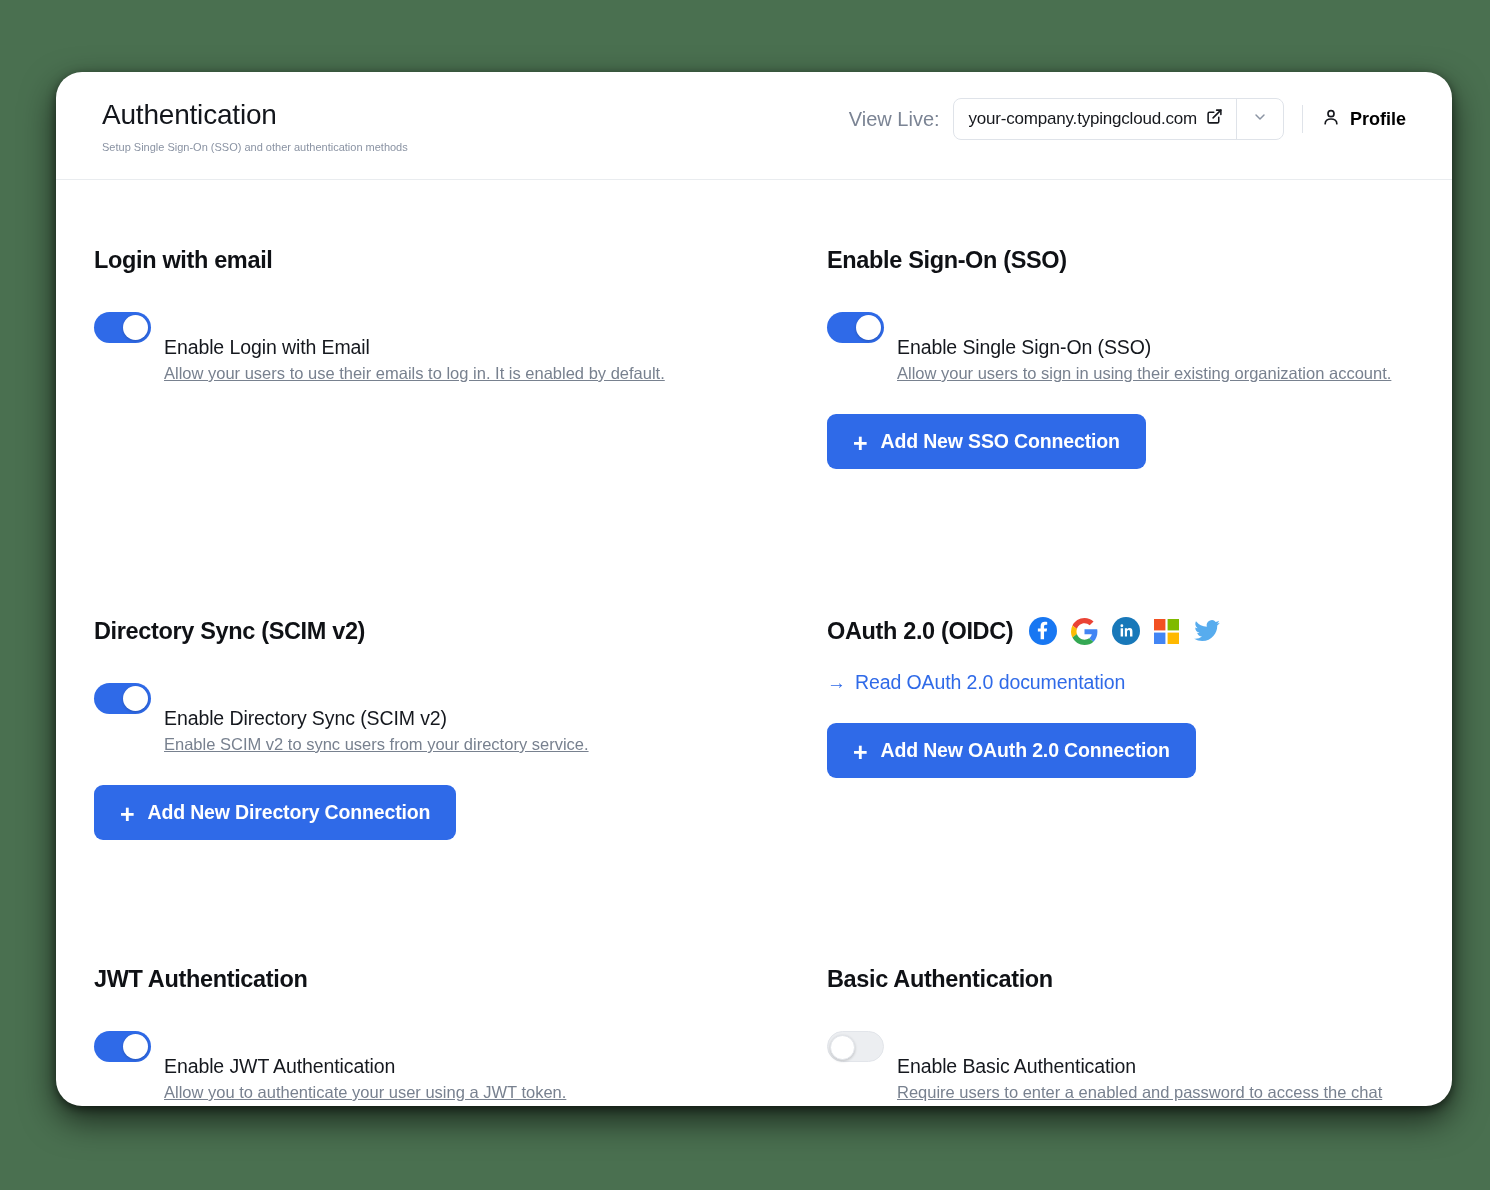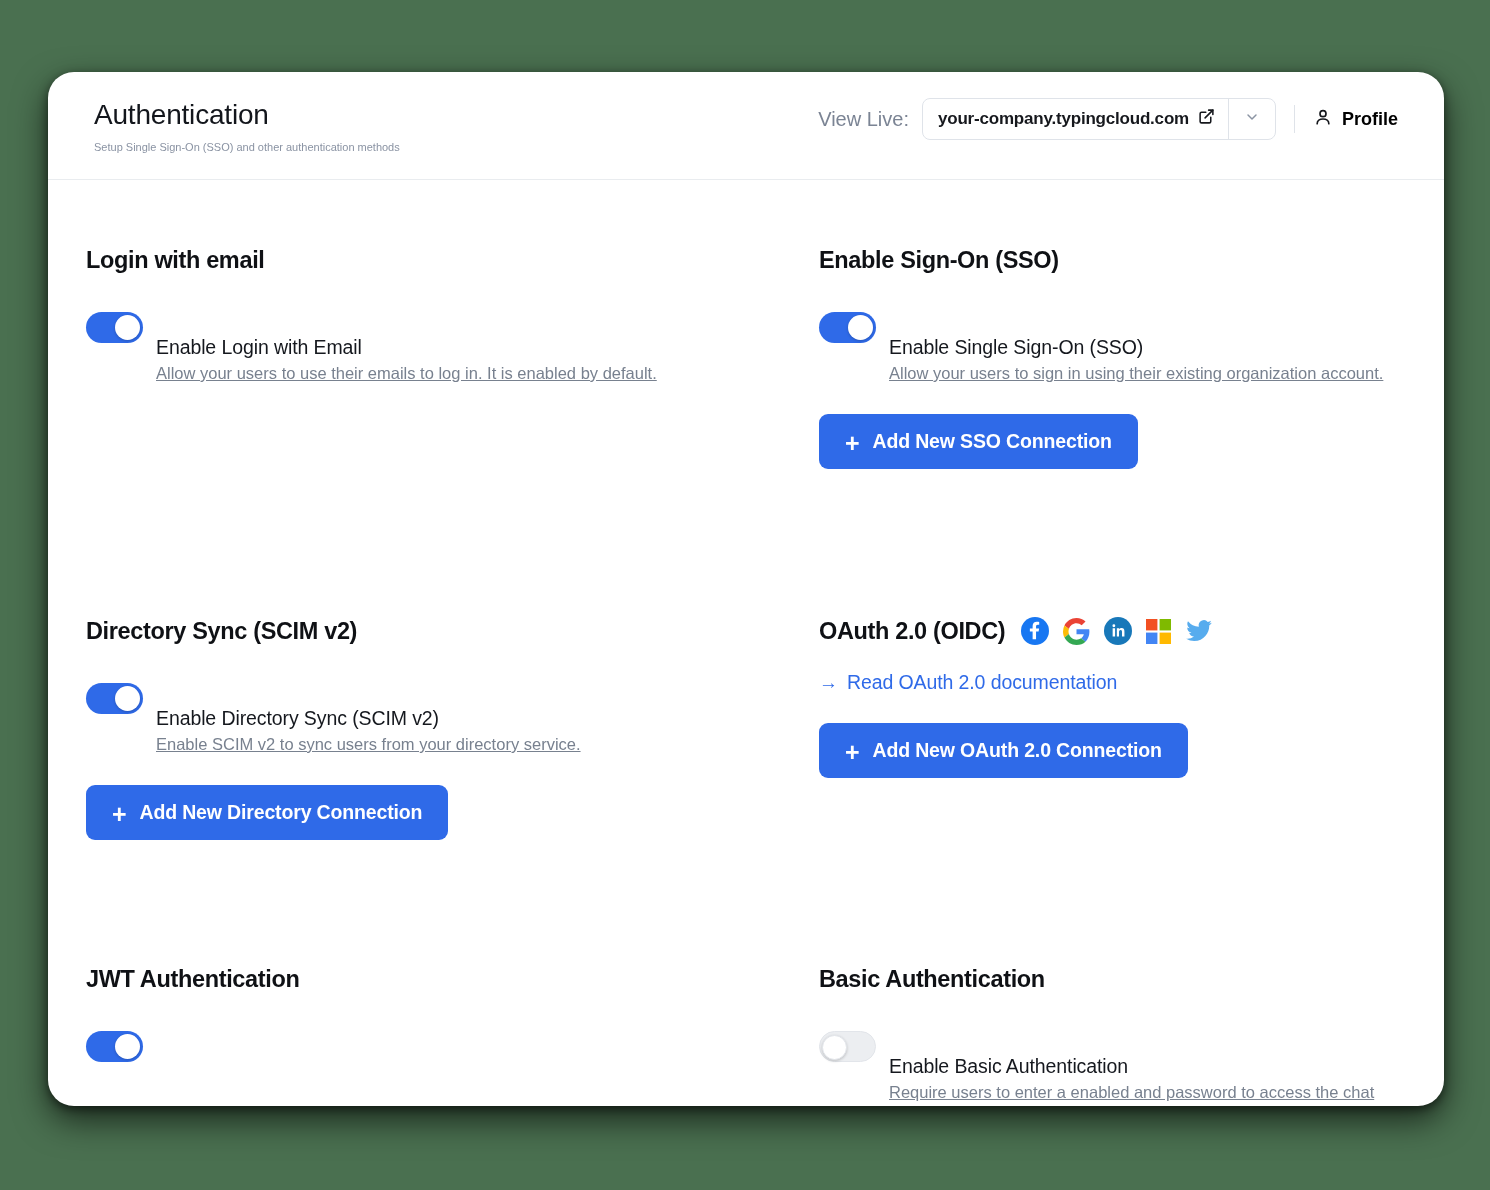--- a/index.html
+++ b/index.html
@@ -19,7 +19,7 @@
   
   .card {
     position: absolute;
-    left: 48px;
+    left: 56px;
     top: 72px;
     width: 1396px;
     height: 1034px;

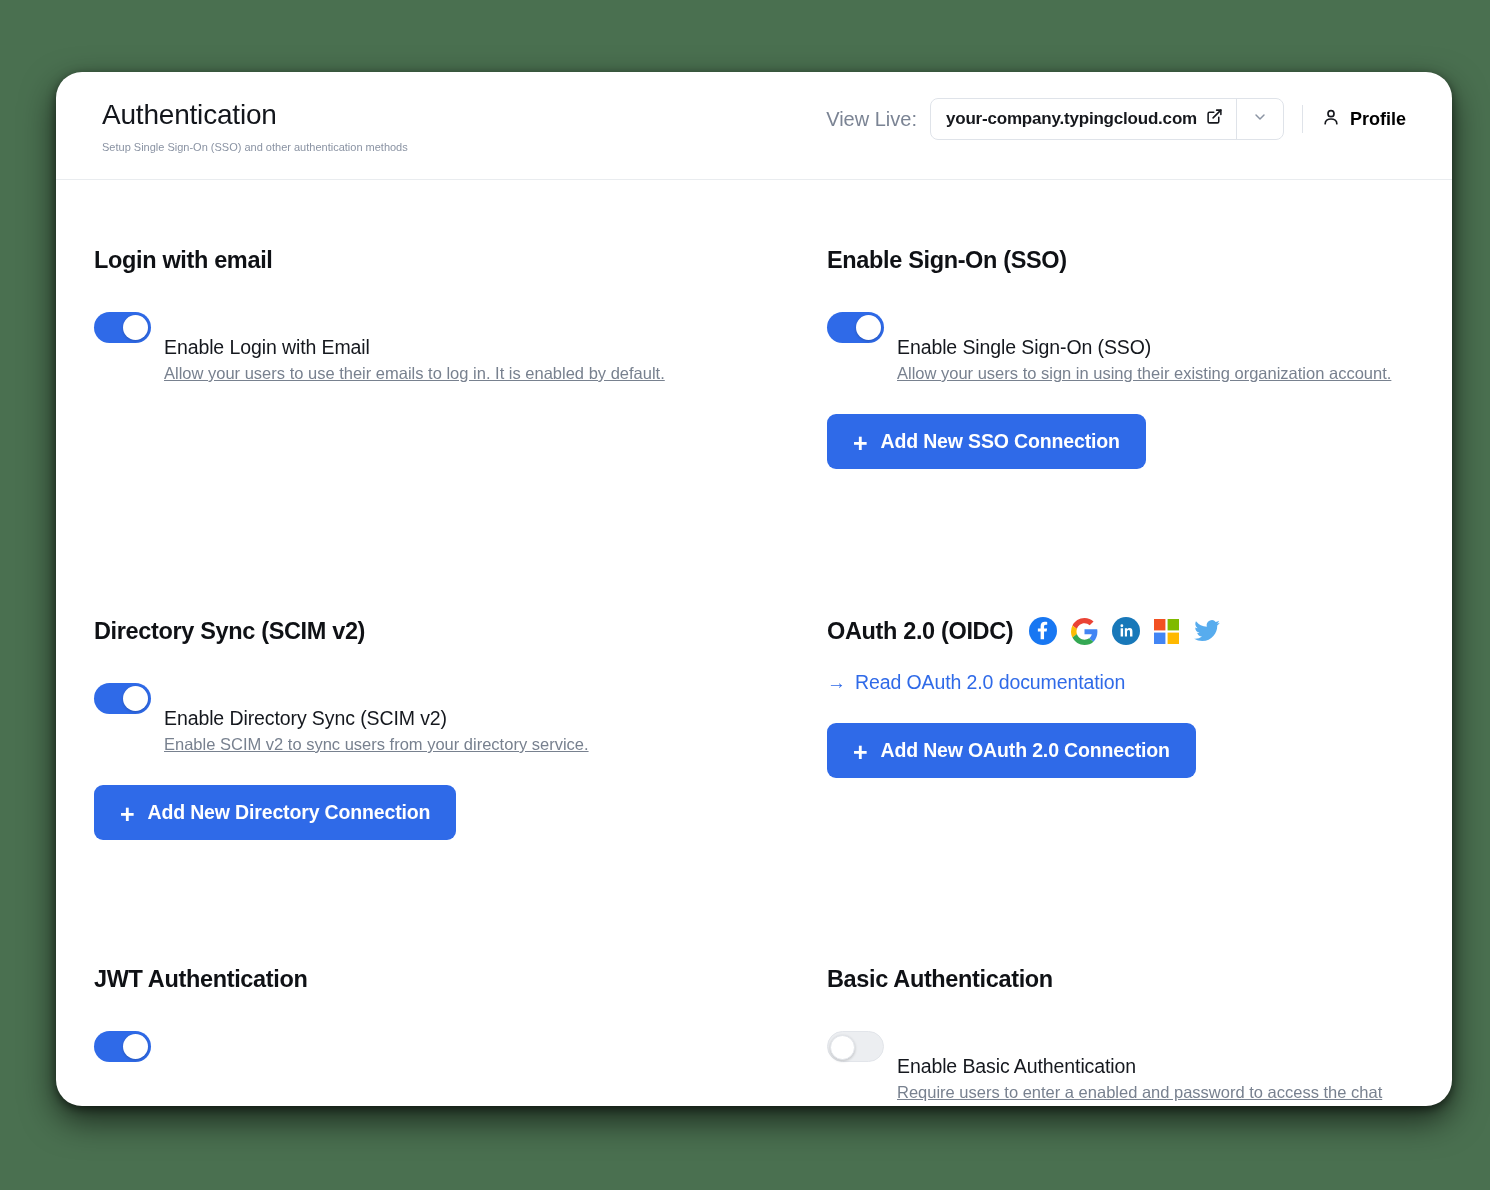--- a/index.html
+++ b/index.html
@@ -81,7 +81,7 @@
     gap: 9px;
     padding: 0 13px 0 15px;
     font-size: 17px;
-    font-weight: 700;
+    font-weight: 400;
     color: #16181d;
     letter-spacing: -0.2px;
     white-space: nowrap;

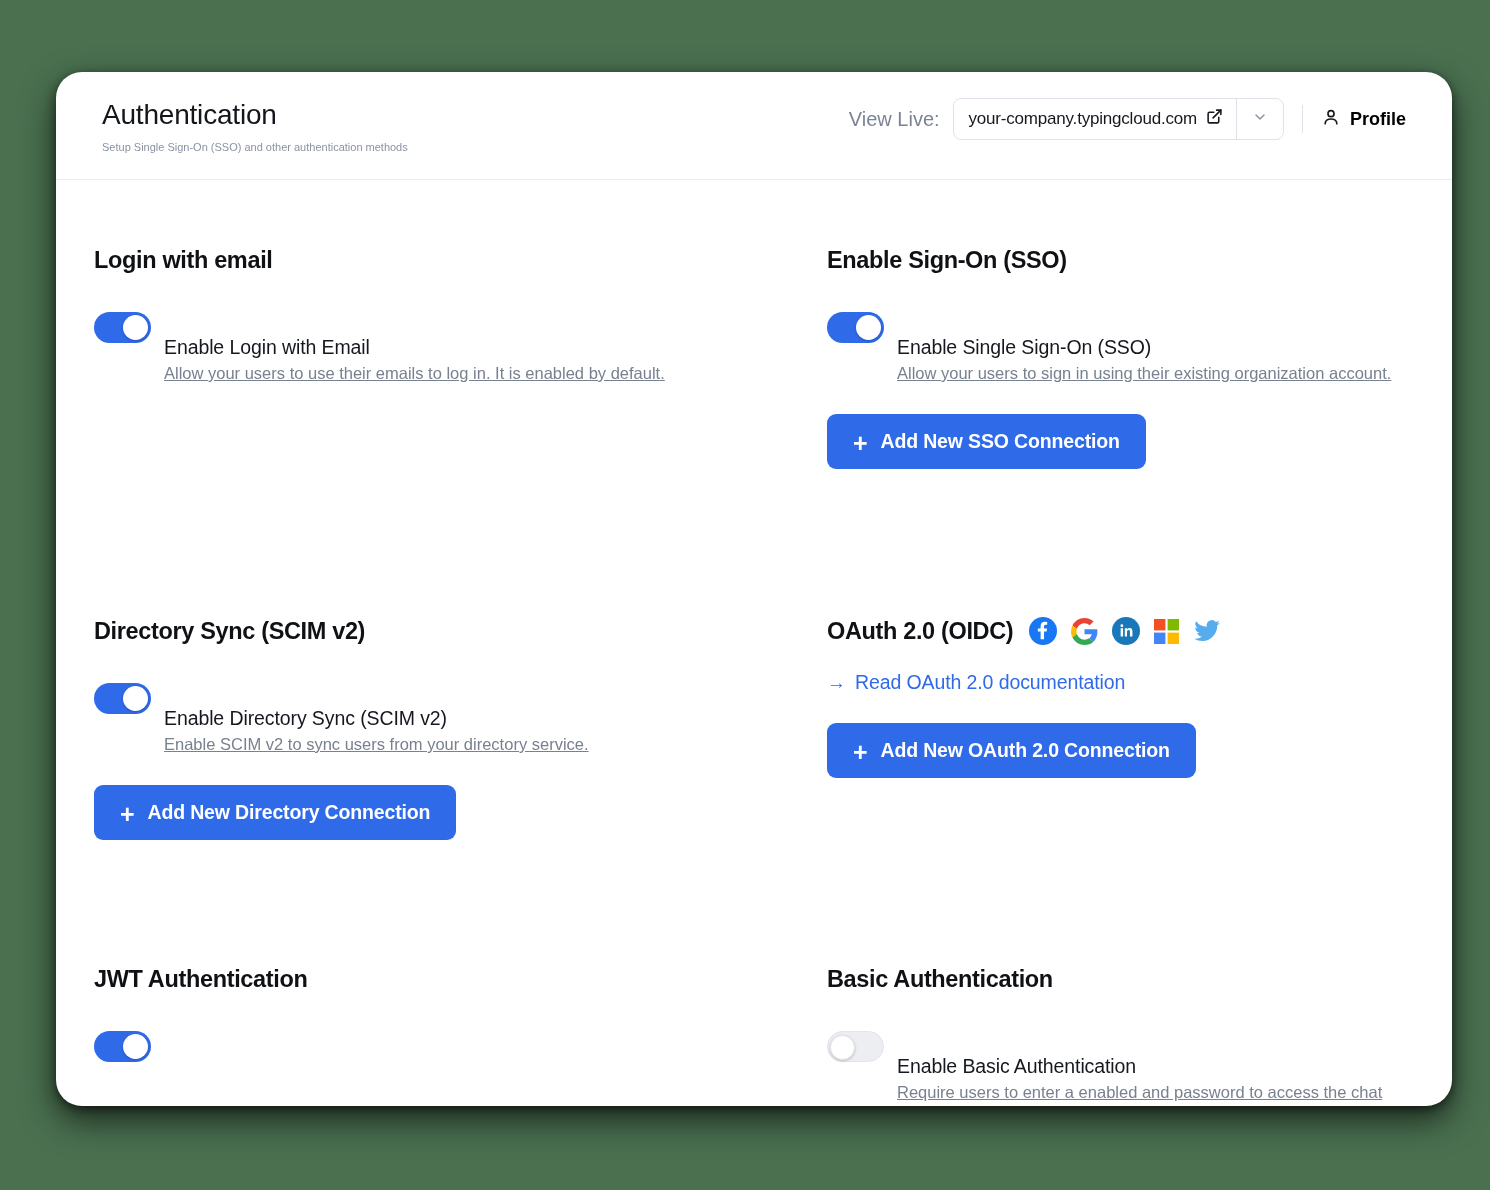--- a/index.html
+++ b/index.html
@@ -377,6 +377,10 @@
           <div class="toggle on">
               <div class="knob"></div>
             </div>
+          <div class="toggle-text">
+            <div class="toggle-label">Enable JWT Authentication</div>
+            <div class="toggle-desc">Allow you to authenticate your user using a JWT token.</div>
+          </div>
         </div>
       </div>
 

